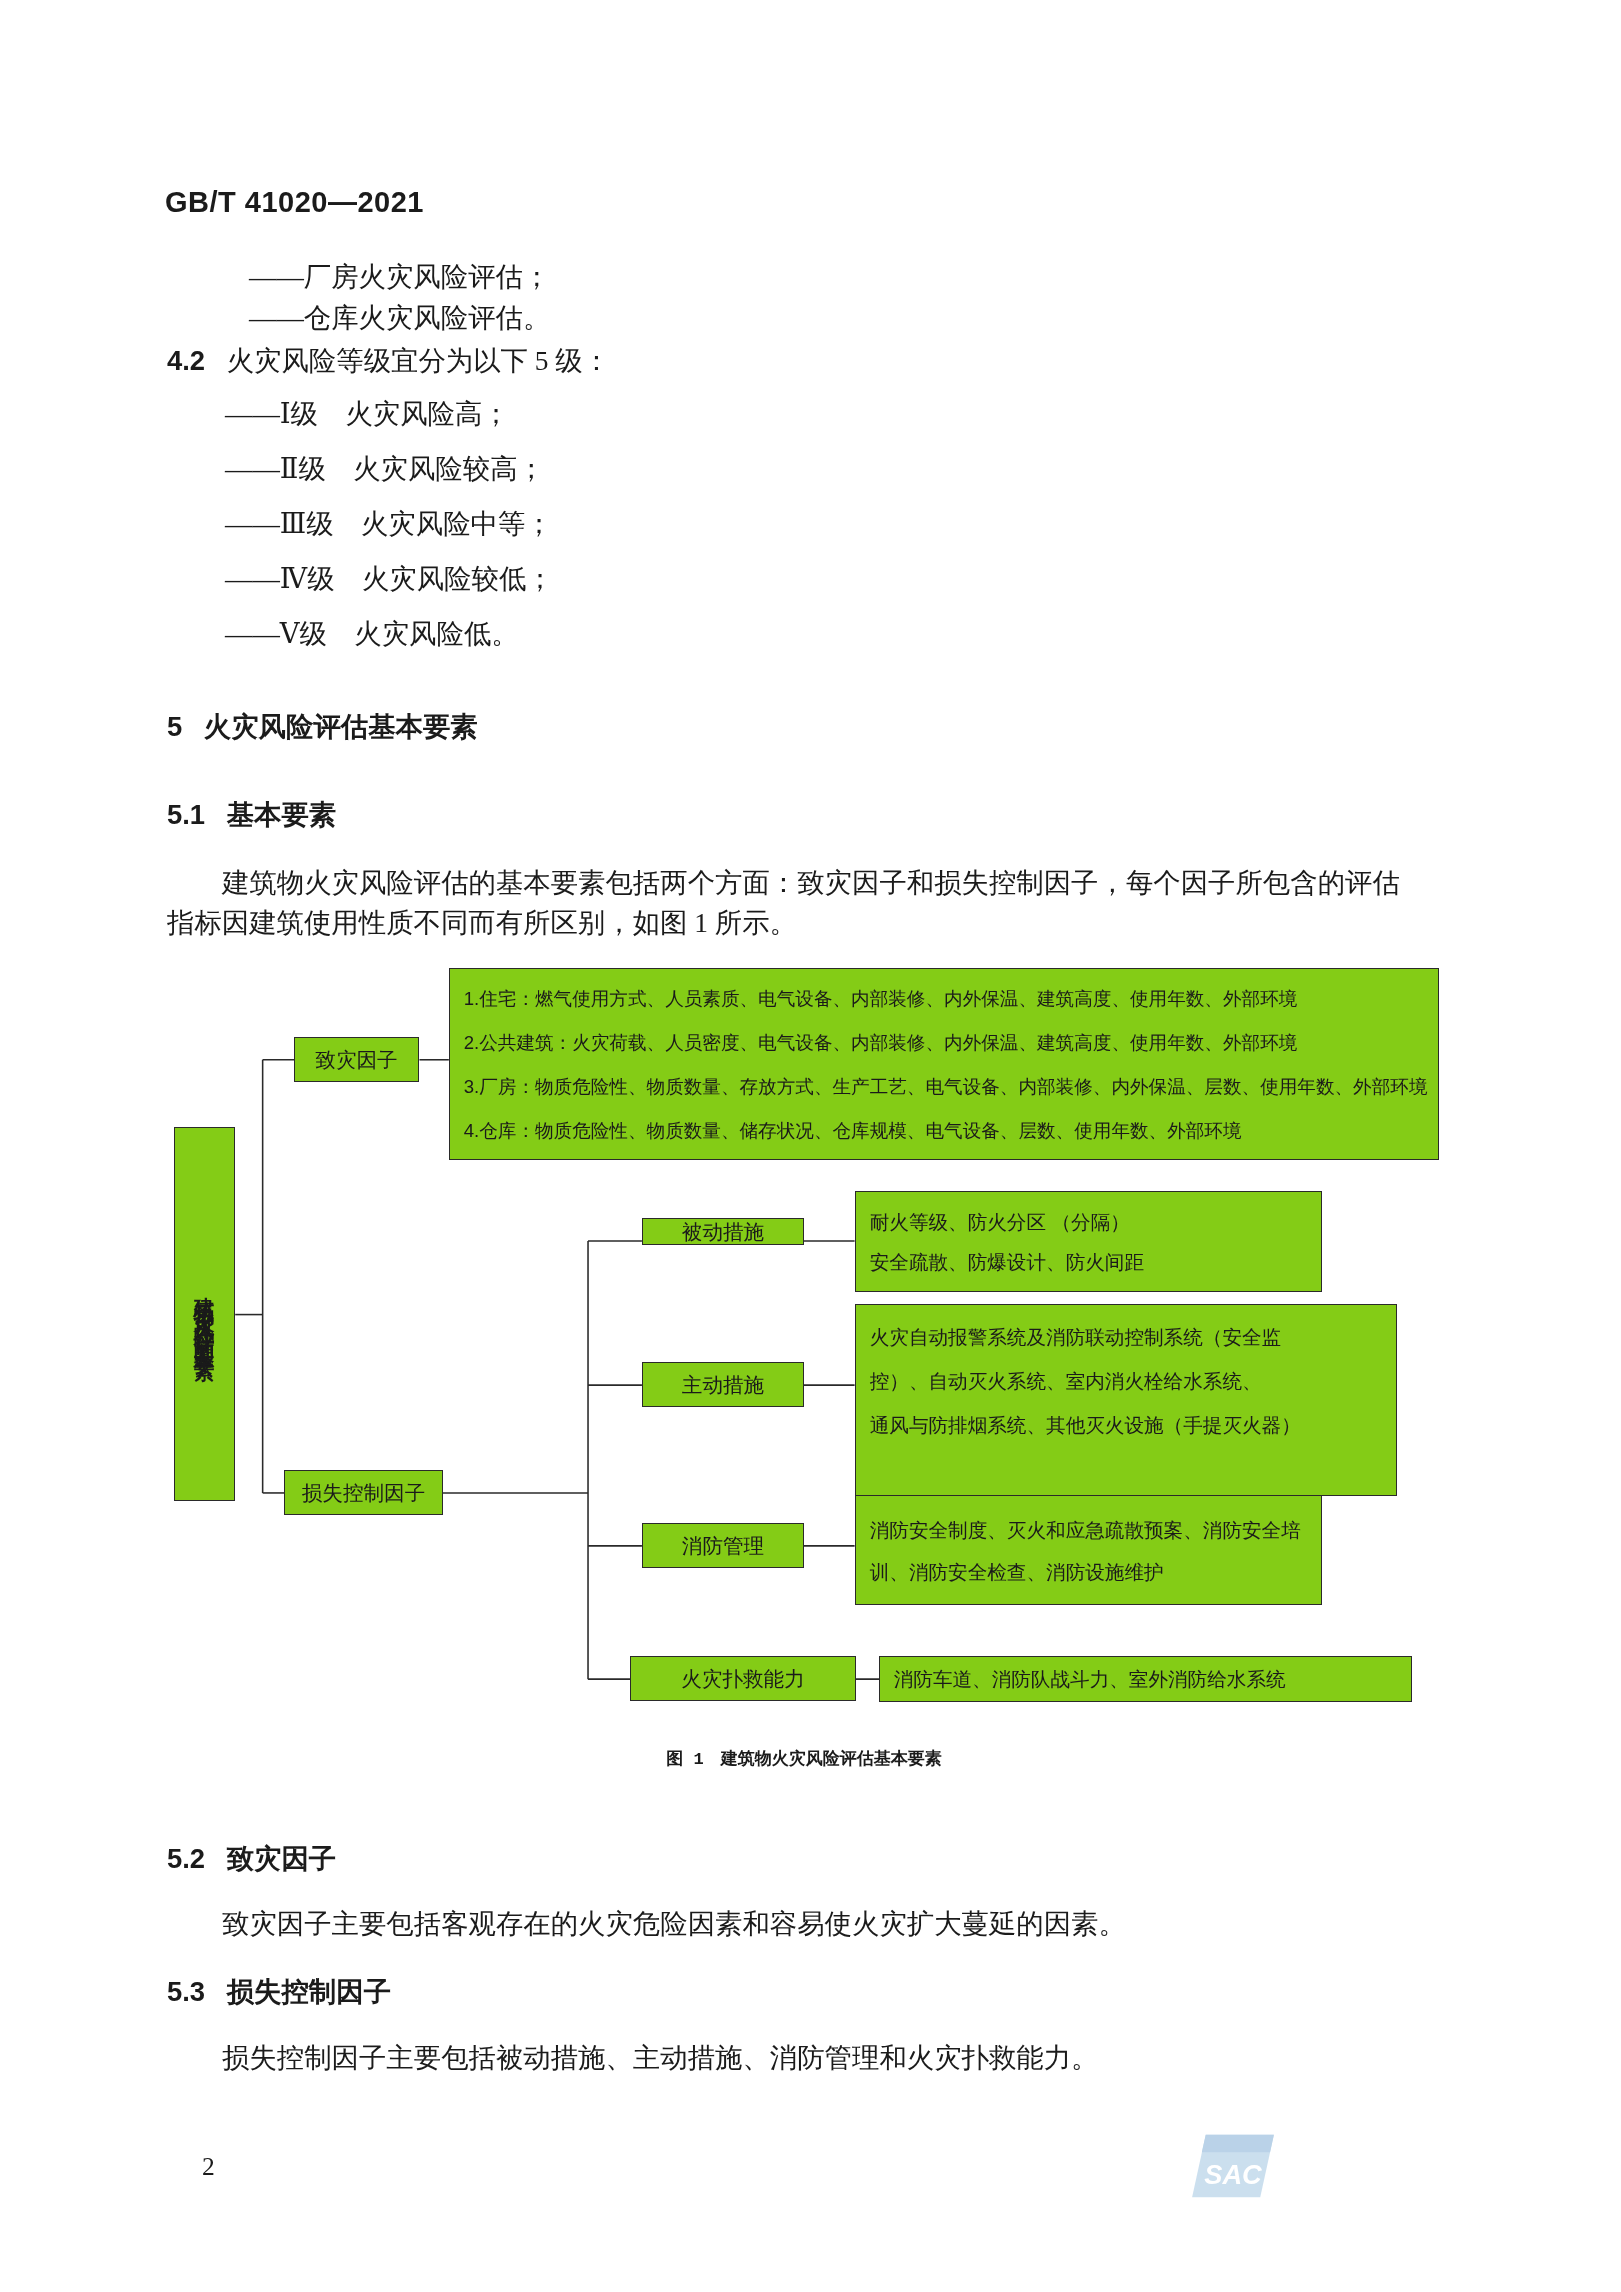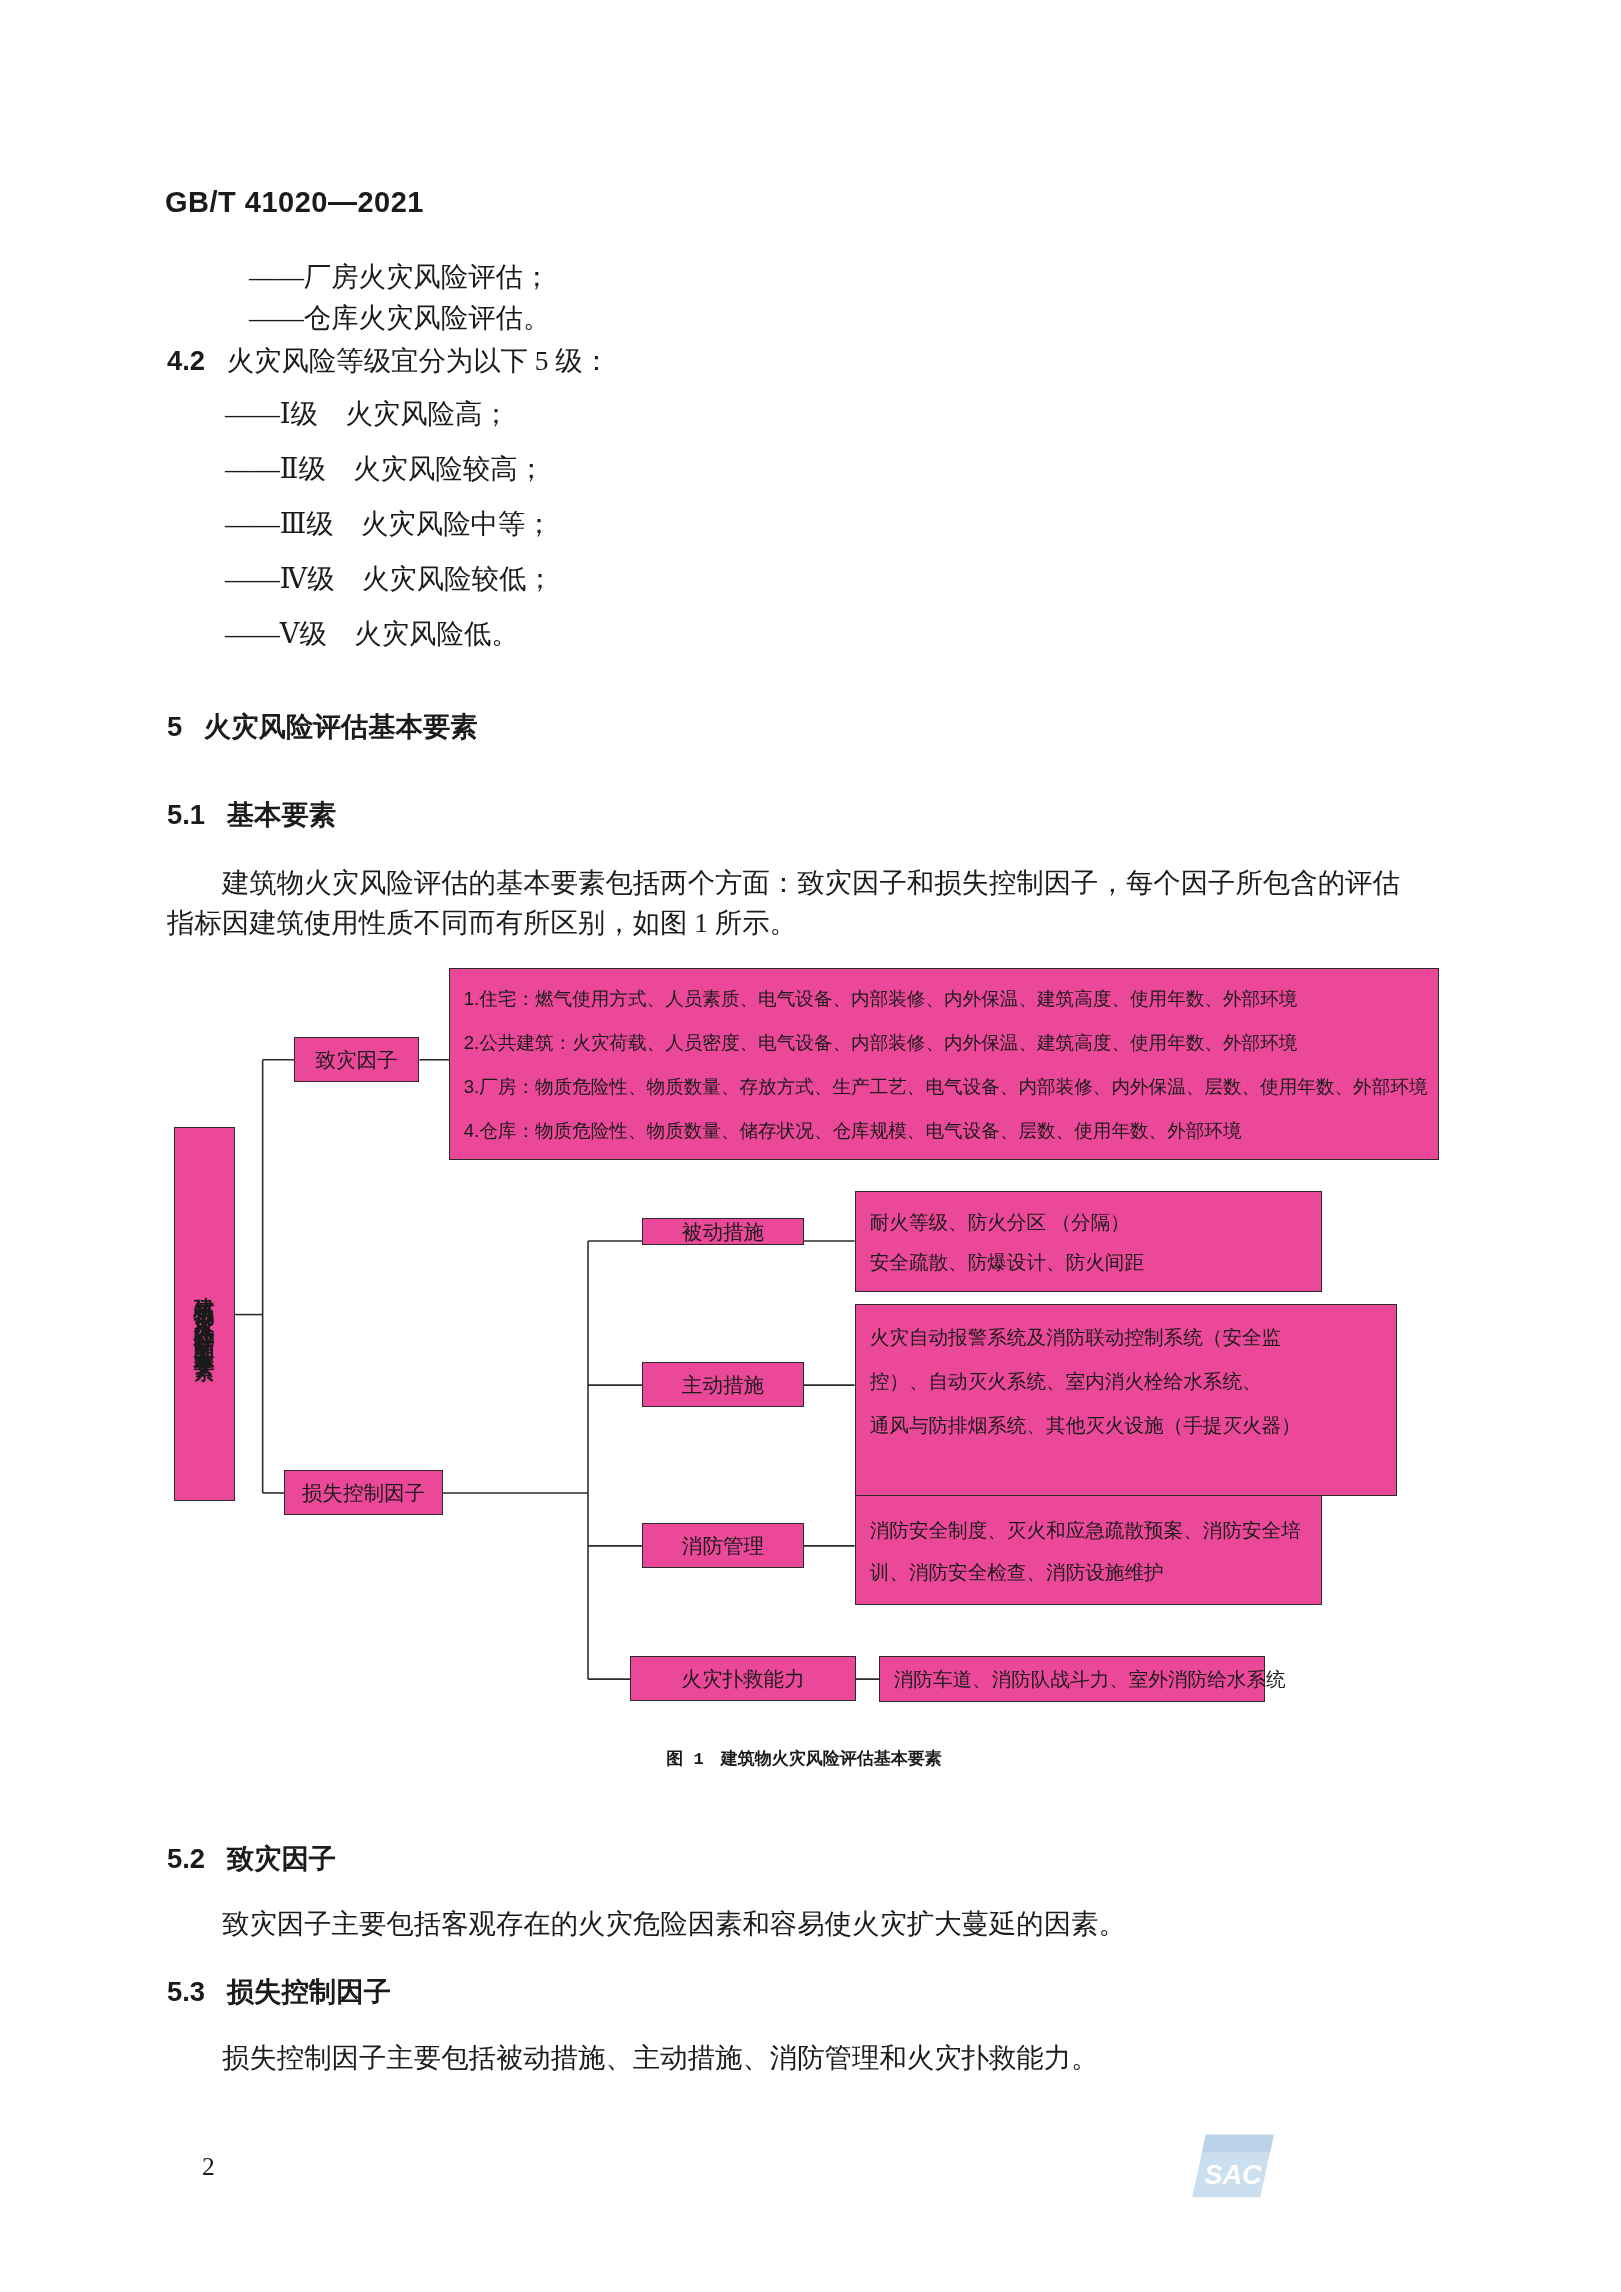--- a/index.html
+++ b/index.html
@@ -20,7 +20,7 @@
   .heading-row { white-space:nowrap; line-height:35px; }
 
   
-  .fig-node, .fig-panel { position:absolute; border:1.6px solid #2a2a2a; background:#ec4899;
+  .fig-node, .fig-panel { position:absolute; border:1.6px solid #2a2a2a; background:#84cc16;
         font-family:"Liberation Sans","DejaVu Sans",sans-serif; color:#1a1a1a; z-index:2; }
   .fig-node { display:flex; align-items:center; justify-content:center;
               font-size:20.6px; white-space:nowrap; }

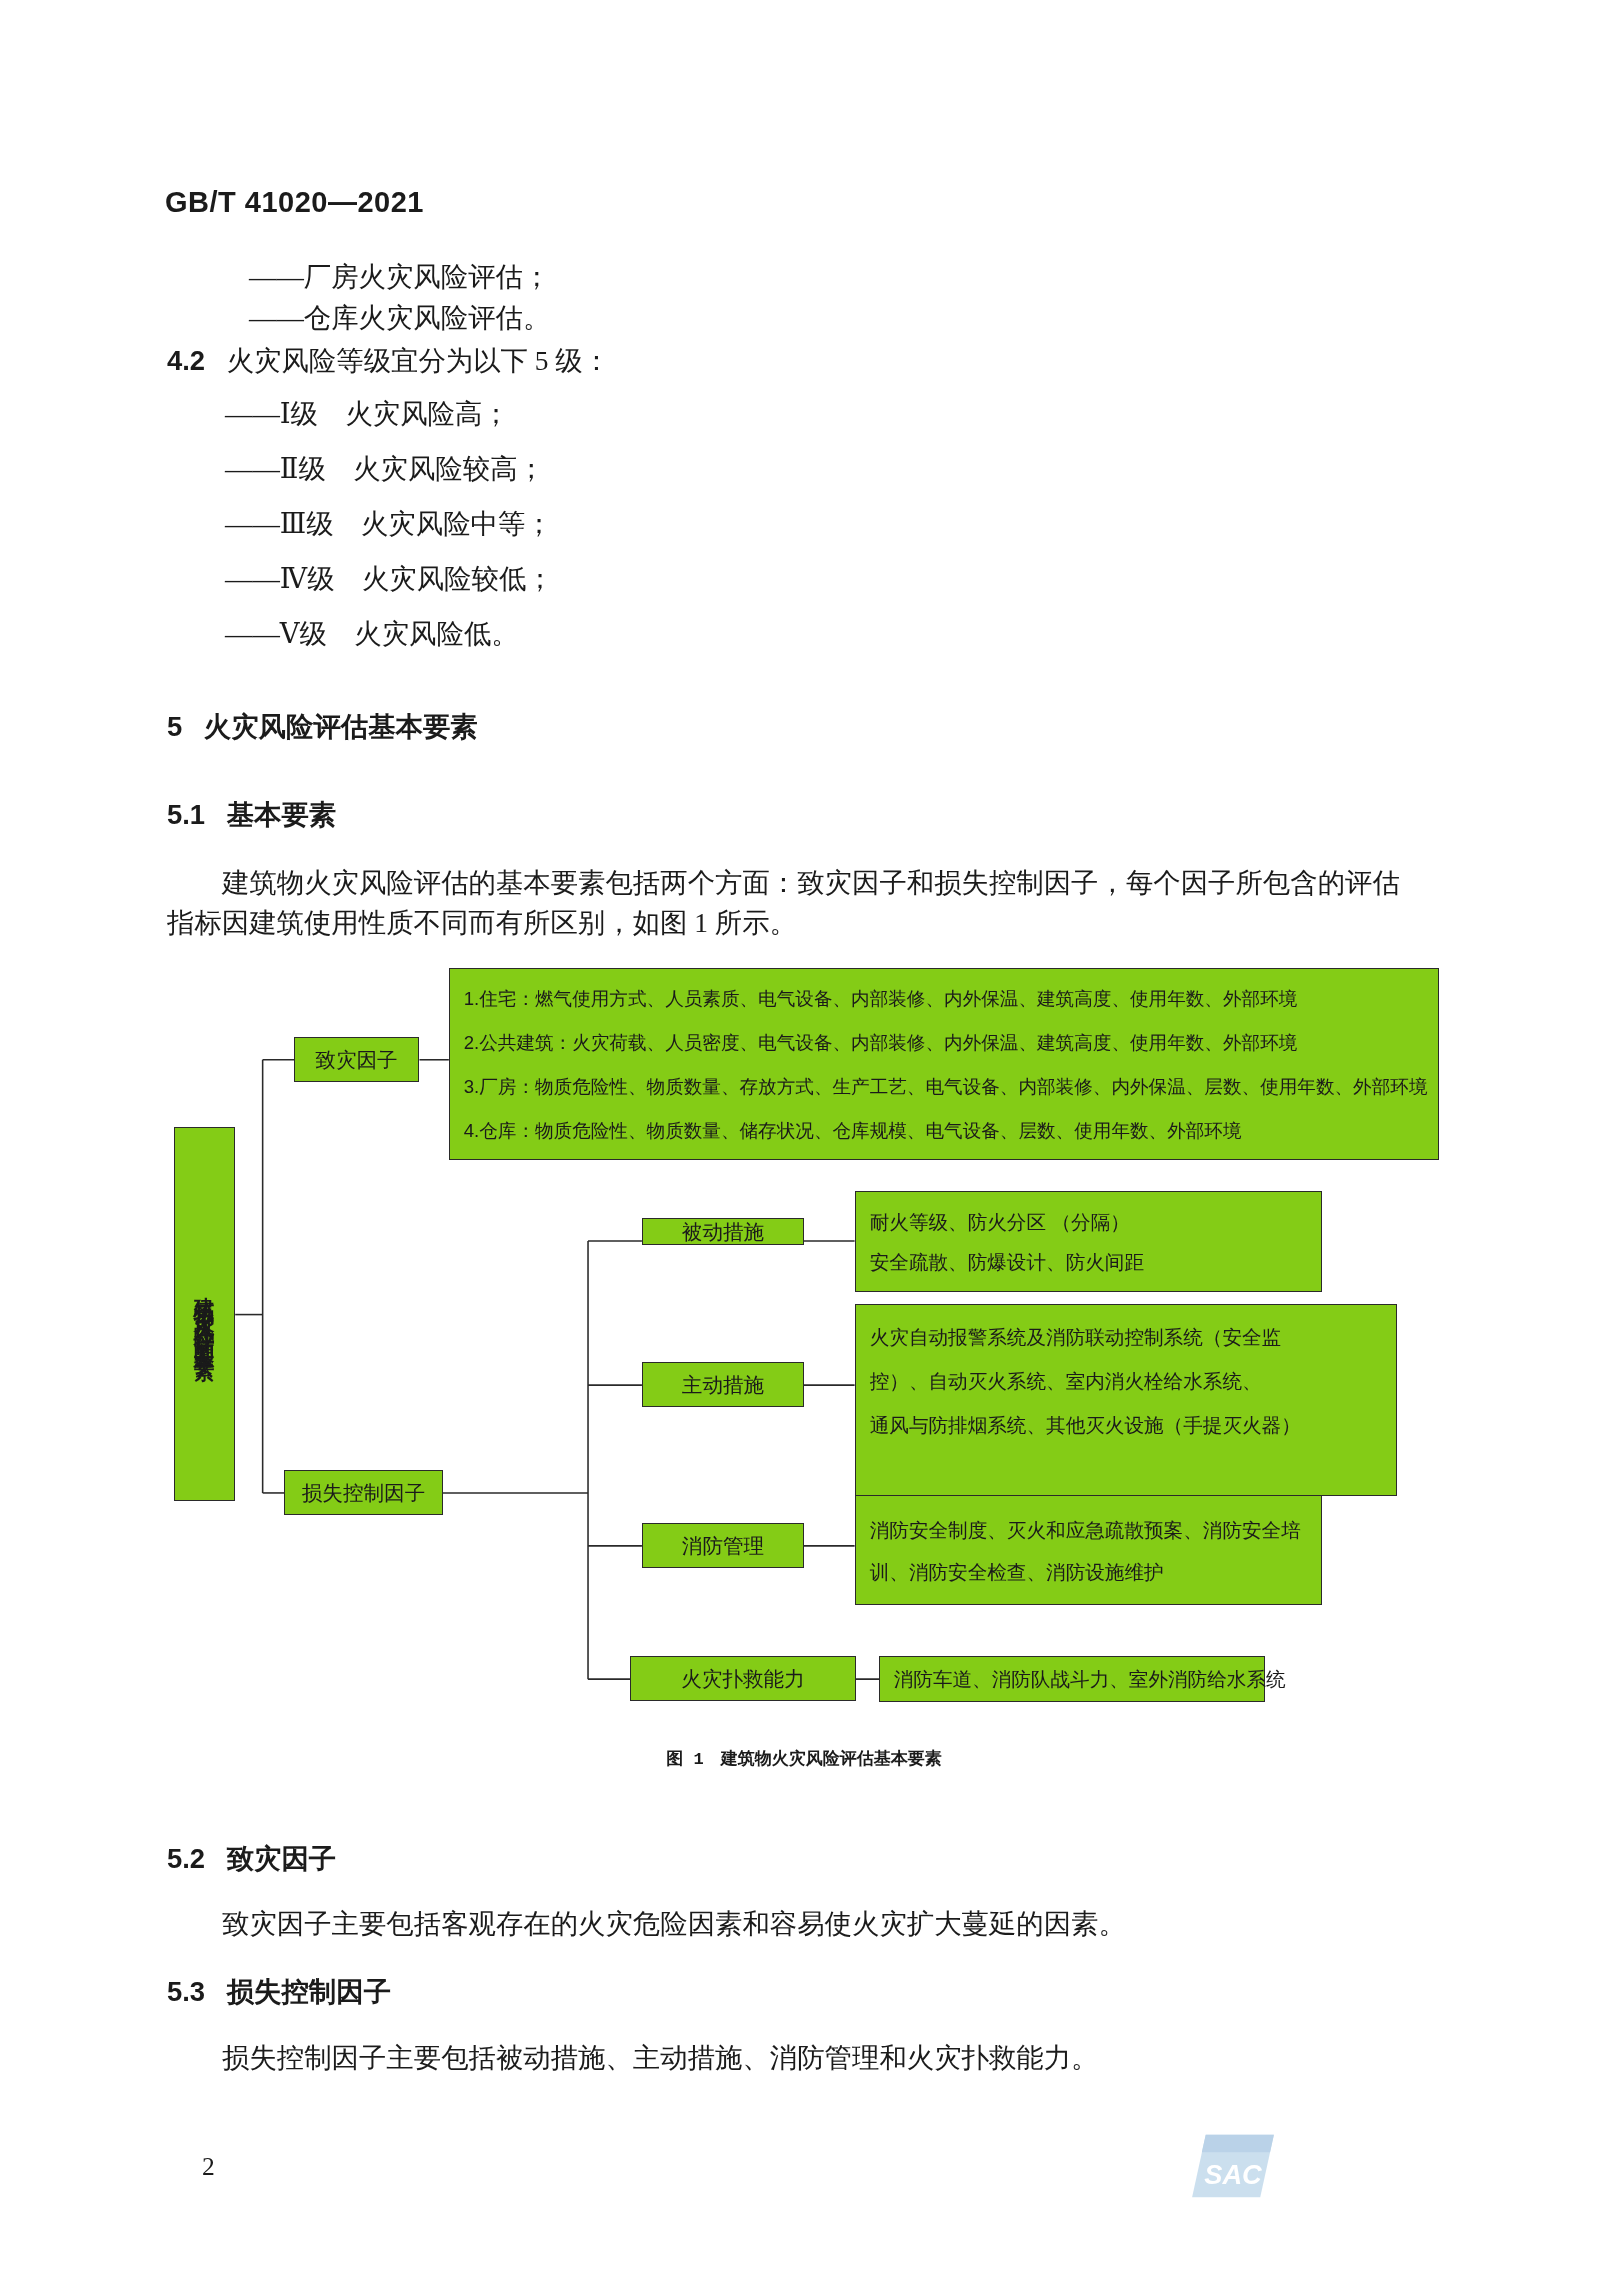--- a/index.html
+++ b/index.html
@@ -125,7 +125,7 @@
   </div>
 
   <div class="fig-node" style="left:630px; top:1656px; width:226px; height:45px;">火灾扑救能力</div>
-  <div class="fig-panel" style="left:879px; top:1656px; width:386px; height:46px; padding:0 13.7px; display:flex; align-items:center;">
+  <div class="fig-panel" style="left:879px; top:1656px; width:533px; height:46px; padding:0 13.7px; display:flex; align-items:center;">
     <div class="fig-line s1-line">消防车道、消防队战斗力、室外消防给水系统</div>
   </div>
 

